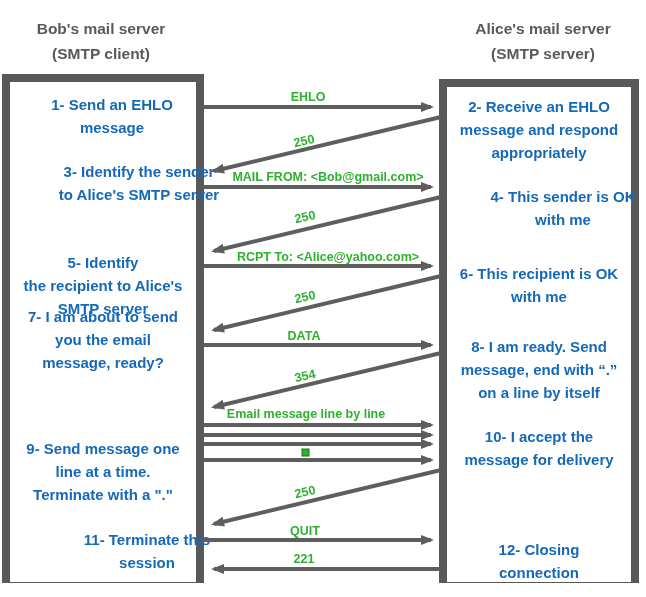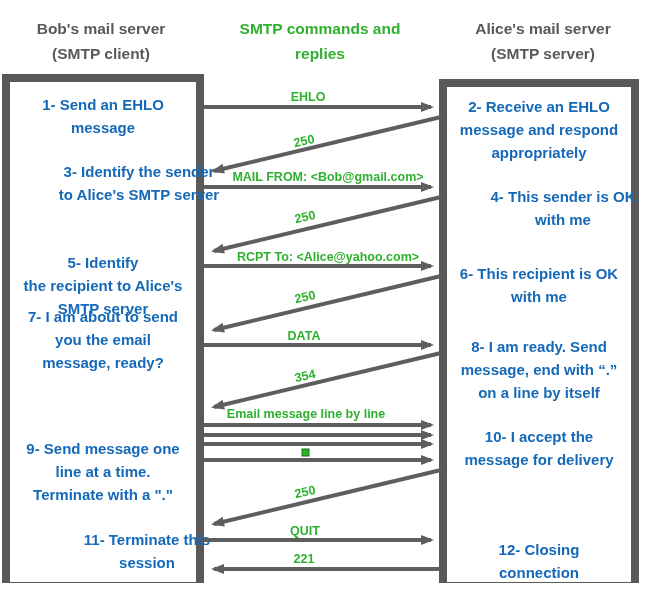--- a/index.html
+++ b/index.html
@@ -45,8 +45,6 @@
 
   <div class="hdr client">Bob's mail server
 (SMTP client)</div>
-  <div class="hdr middle">SMTP commands and
-replies</div>
   <div class="hdr server">Alice's mail server
 (SMTP server)</div>
 

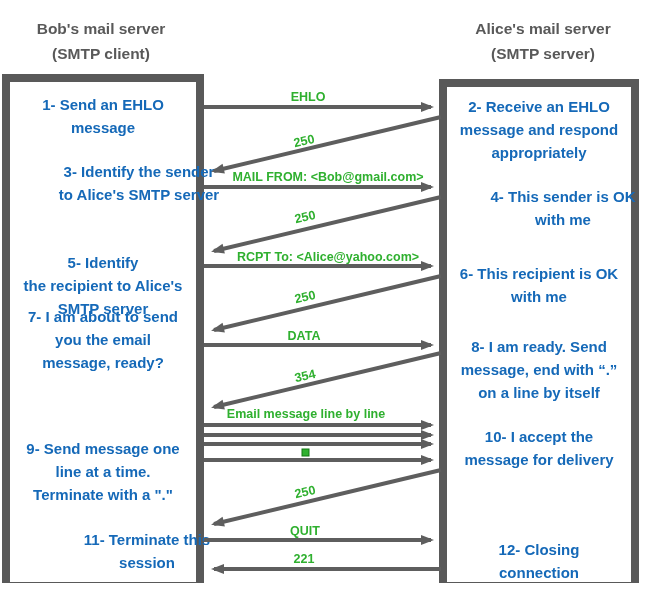--- a/index.html
+++ b/index.html
@@ -26,7 +26,7 @@
     font-size:15px;font-weight:700;line-height:23px;color:#1569b8;
     white-space:pre-line;
   }
-  .c1{top:11px;} .c3{top:78px;margin-left:36px;} .c5{top:146px;margin-top:23px;}
+  .c1{top:11px;padding-left:9px;} .c3{top:78px;margin-left:36px;} .c5{top:146px;margin-top:23px;}
   .c7{top:223px;} .c9{top:323px;margin-top:32px;} .c11{top:446px;padding-left:44px;}
   .s2{top:8px;} .s4{top:98px;margin-left:24px;} .s6{top:175px;}
   .s8{top:248px;} .s10{top:338px;} .s12{top:451px;}

